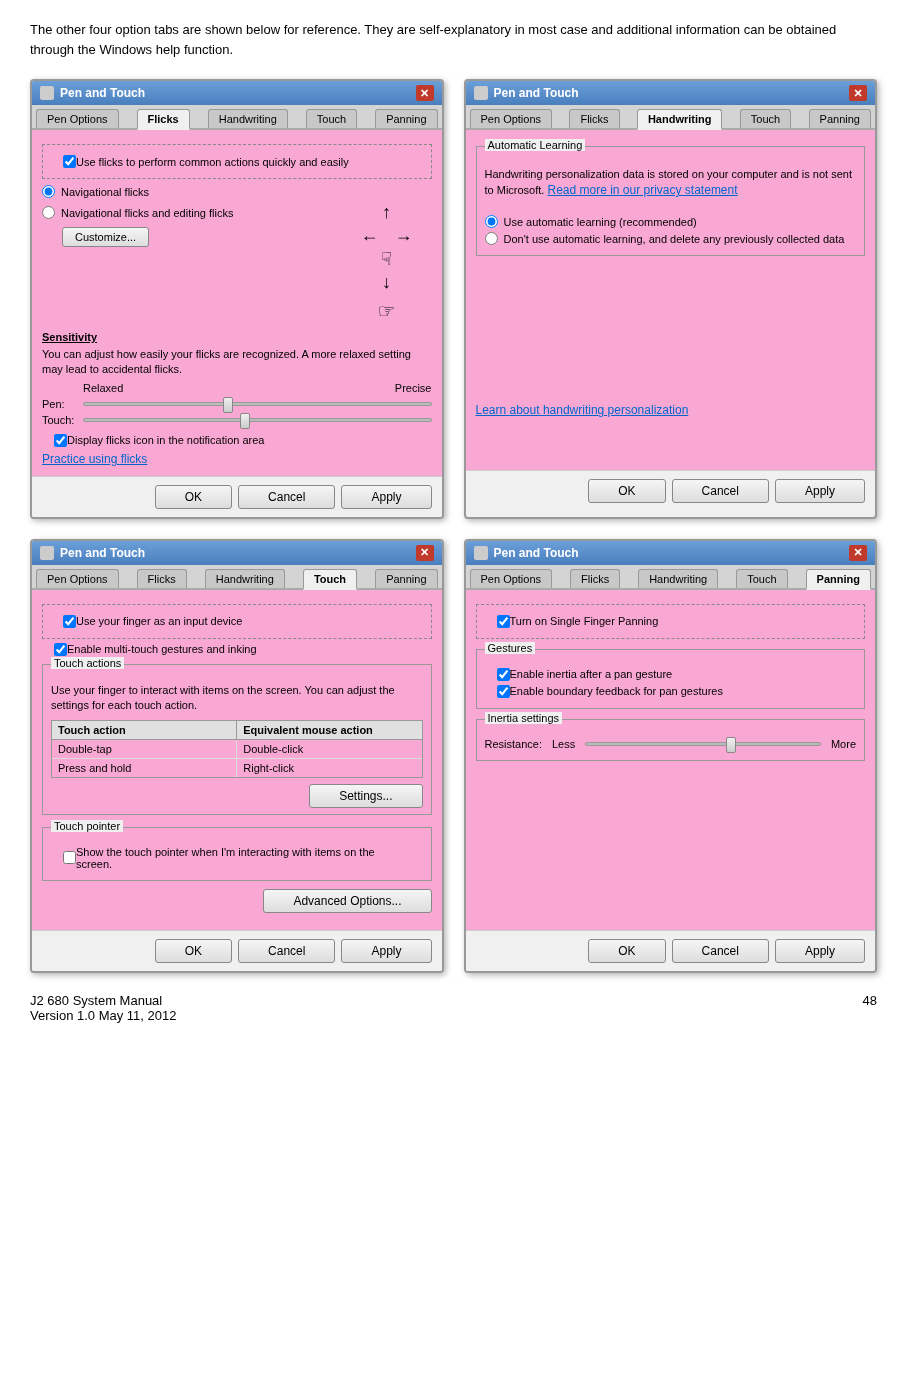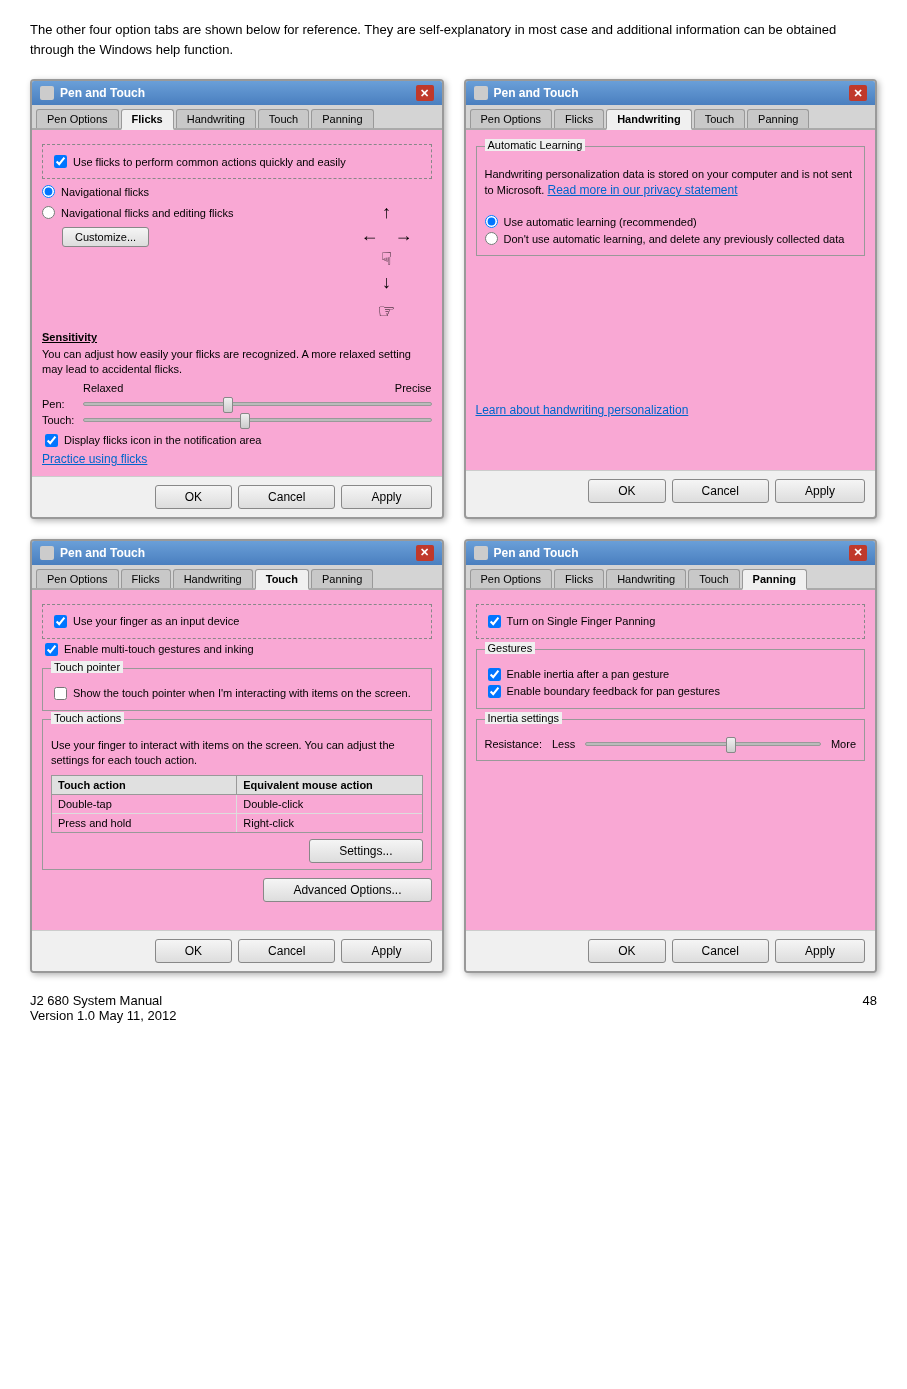--- a/index.html
+++ b/index.html
@@ -71,6 +71,7 @@
       padding: 4px 4px 0 4px;
       gap: 2px;
       border-bottom: 2px solid #aaa;
+      justify-content: space-between;
     }
     .dialog-tab {
       padding: 3px 10px;

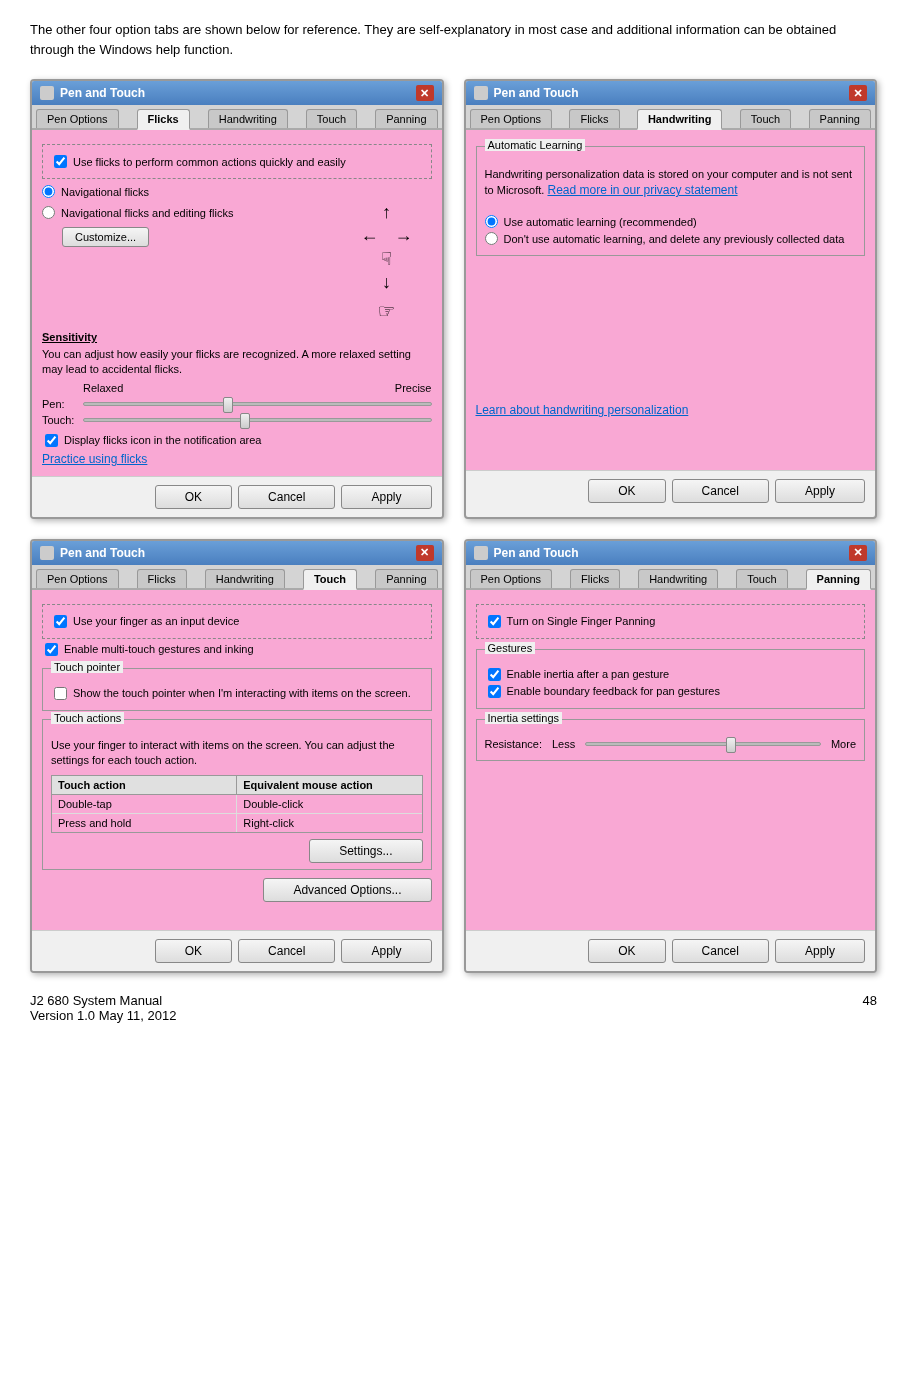--- a/index.html
+++ b/index.html
@@ -114,8 +114,7 @@
     .checkbox-row {
       display: flex;
       align-items: center;
-      gap: 6px;
-      margin: 4px 3px;
+      margin: 4px 12px;
       font-size: 11px;
     }
     .checkbox-row input[type=checkbox] {

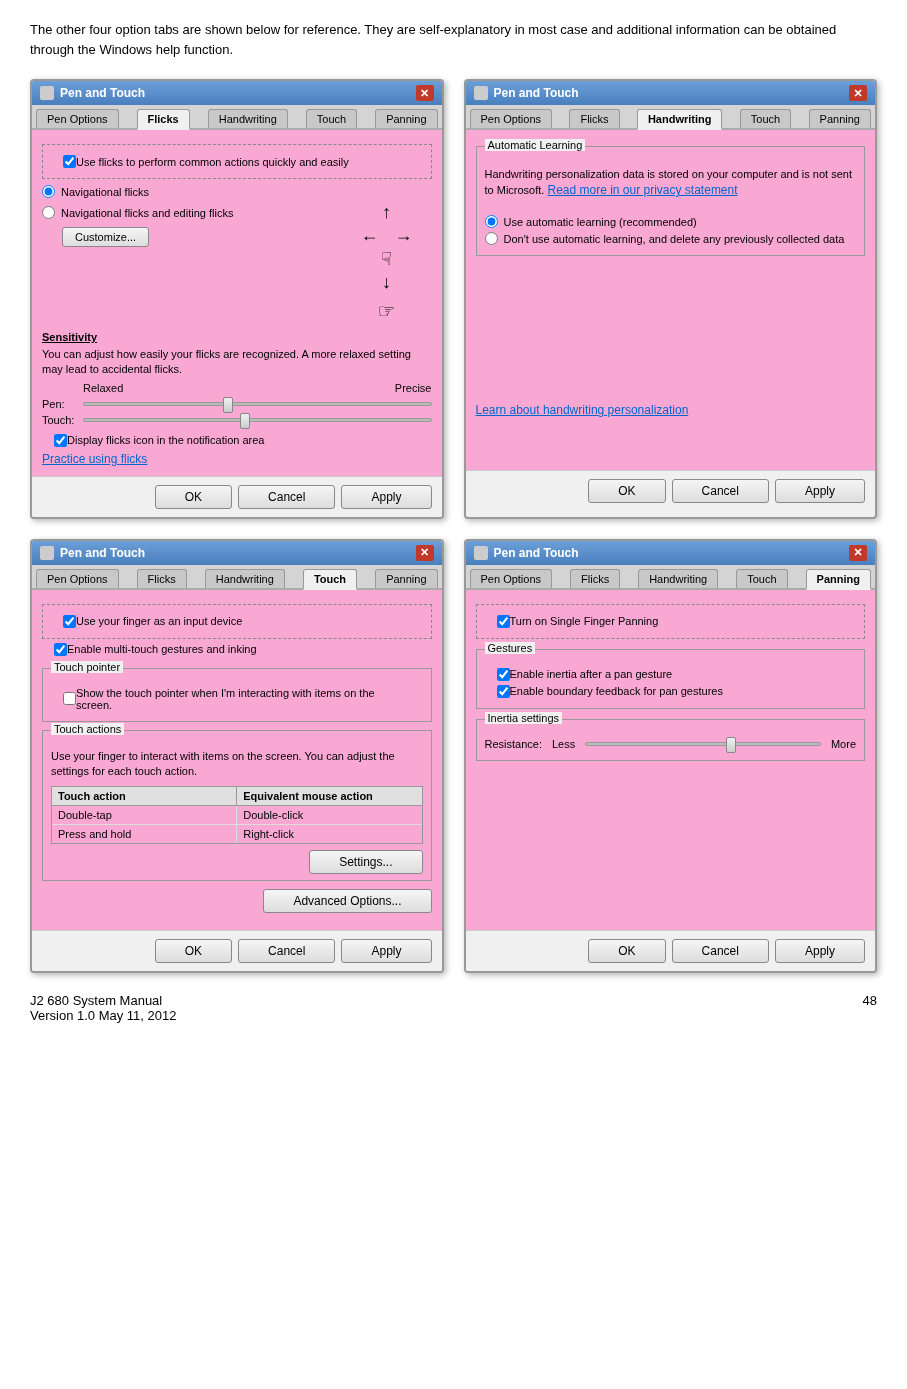--- a/index.html
+++ b/index.html
@@ -411,14 +411,6 @@
         <input type="checkbox" checked="" style="">
         <span>Enable multi-touch gestures and inking</span>
       </div>
-      <div class="groupbox" style="margin-top:12px;">
-        <span class="groupbox-title">Touch pointer</span>
-        <div style="height:8px;"></div>
-        <div class="checkbox-row">
-          <input type="checkbox" style="">
-          <span>Show the touch pointer when I'm interacting with items on the screen.</span>
-        </div>
-      </div>
       <div class="groupbox" style="margin-top:8px;">
         <span class="groupbox-title">Touch actions</span>
         <div style="height:8px;"></div>
@@ -441,6 +433,14 @@
           <button class="btn">Settings...</button>
         </div>
       </div>
+      <div class="groupbox" style="margin-top:12px;">
+        <span class="groupbox-title">Touch pointer</span>
+        <div style="height:8px;"></div>
+        <div class="checkbox-row">
+          <input type="checkbox" style="">
+          <span>Show the touch pointer when I'm interacting with items on the screen.</span>
+        </div>
+      </div>
       <div style="text-align:right; margin-top:8px;">
         <button class="btn">Advanced Options...</button>
       </div>

